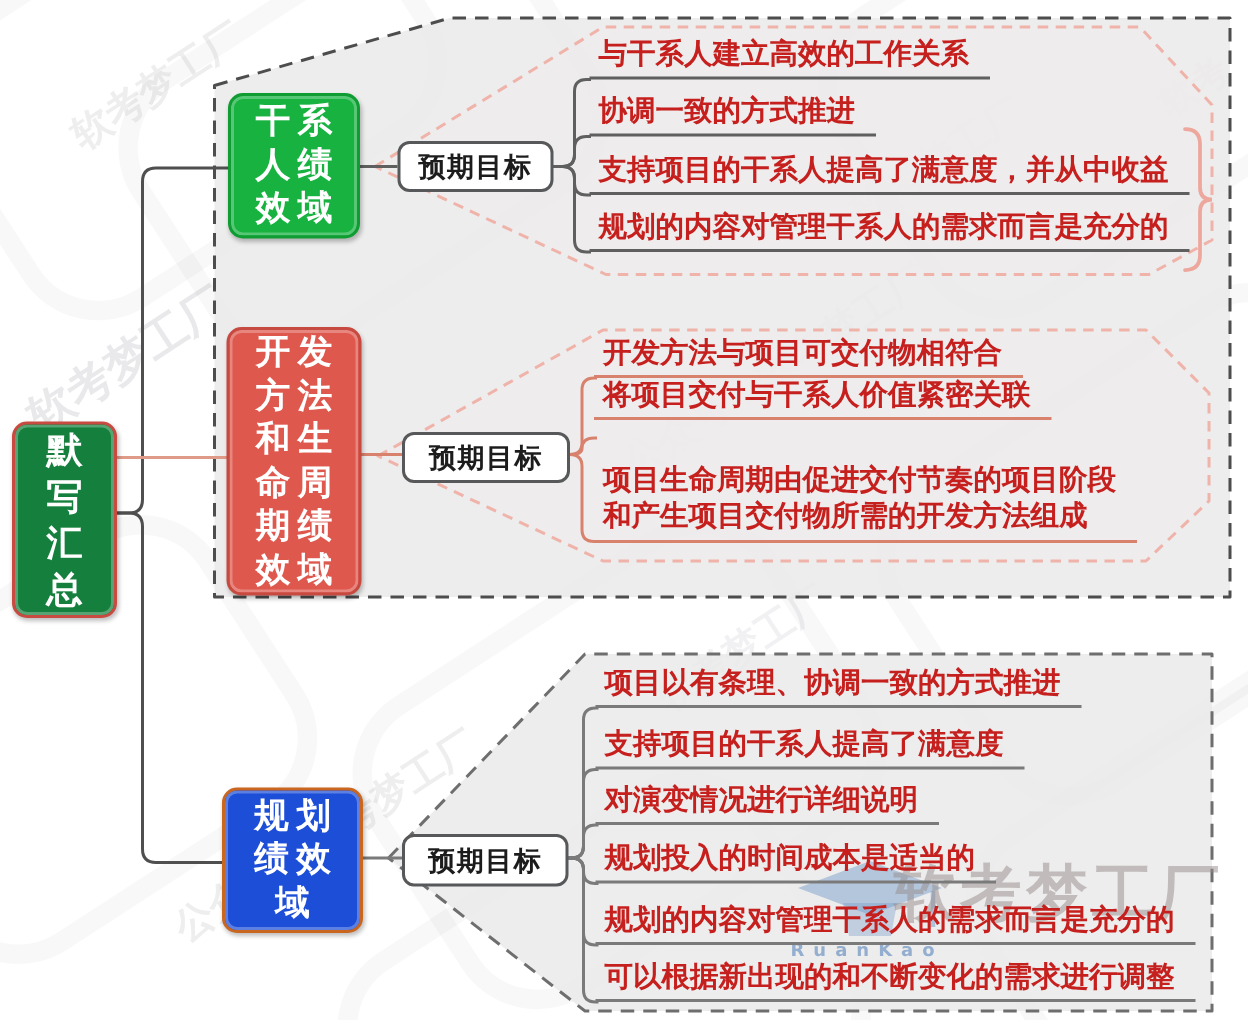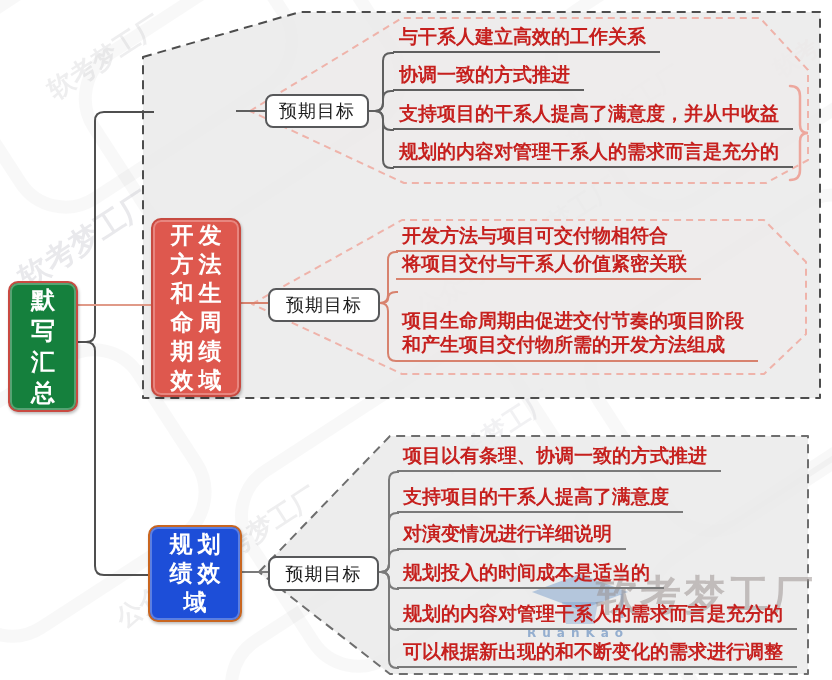--- a/index.html
+++ b/index.html
@@ -117,6 +117,9 @@
     <div class="txt">默写汇总</div>
   </div>
 
+  <div class="topic" id="node-stakeholder">
+    <div class="txt">干系人绩效域</div>
+  </div>
   <div class="topic" id="node-devcycle">
     <div class="txt">开发方法和生命周期绩效域</div>
   </div>

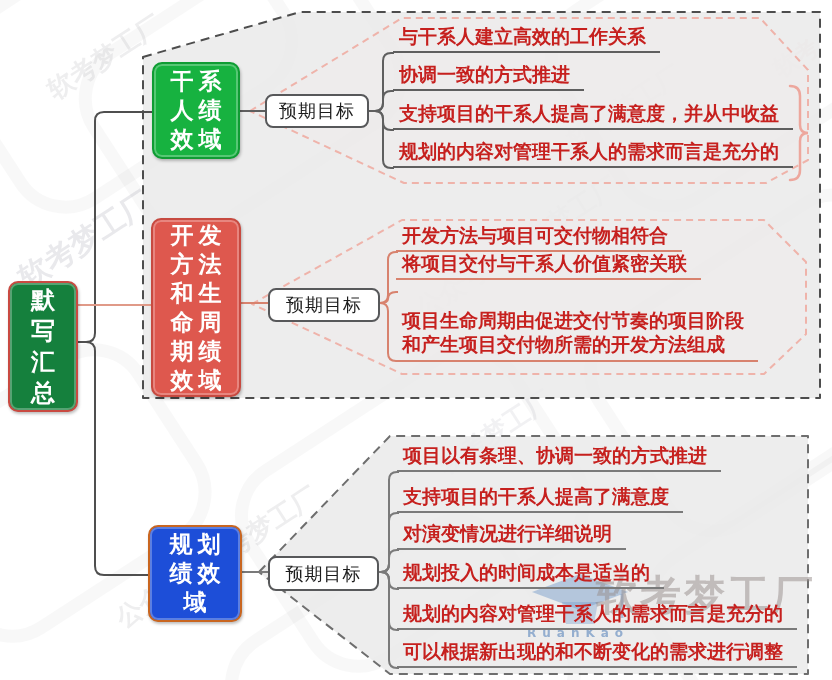--- a/index.html
+++ b/index.html
@@ -36,7 +36,7 @@
   .goalbox{
     position:absolute;z-index:3;background:#ffffff;border:2px solid #57585a;border-radius:8px;
     display:flex;align-items:center;justify-content:center;
-    font-size:18px;font-weight:normal;color:#1c1c1c;letter-spacing:1px;
+    font-size:18px;font-weight:bold;color:#1c1c1c;letter-spacing:1px;
   }
   #goal-1{left:265px;top:94px;width:100px;height:30px;}
   #goal-2{left:268px;top:288px;width:108px;height:30px;}

